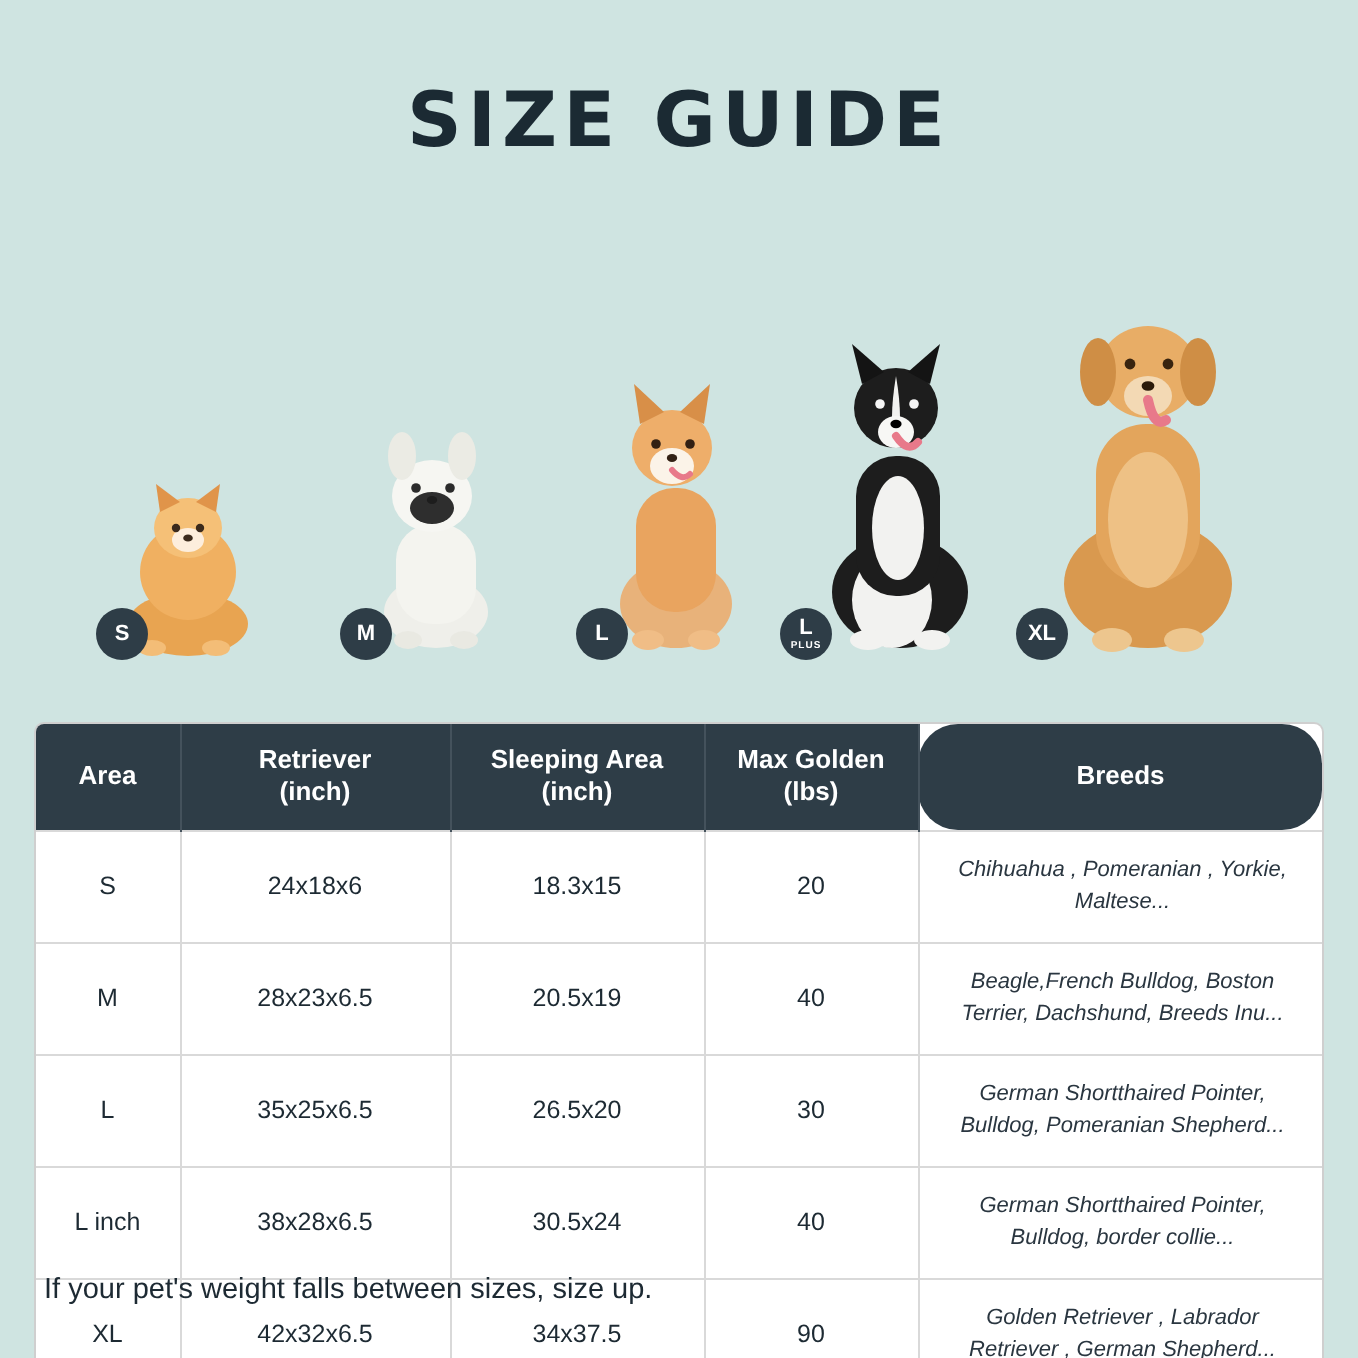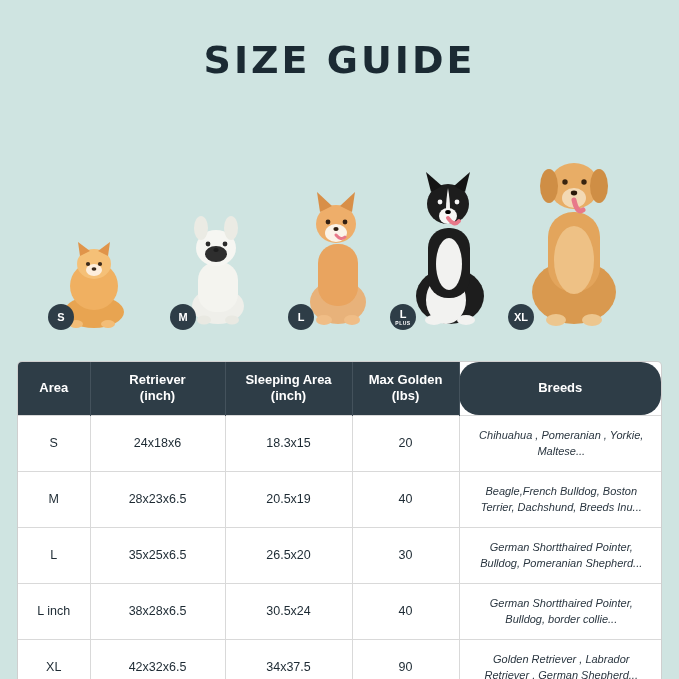--- a/index.html
+++ b/index.html
@@ -313,6 +313,7 @@
     </table>
   </div>
 
+  <div class="footnote">If your pet's weight falls between sizes, size up.</div>
 
 </div>
 

